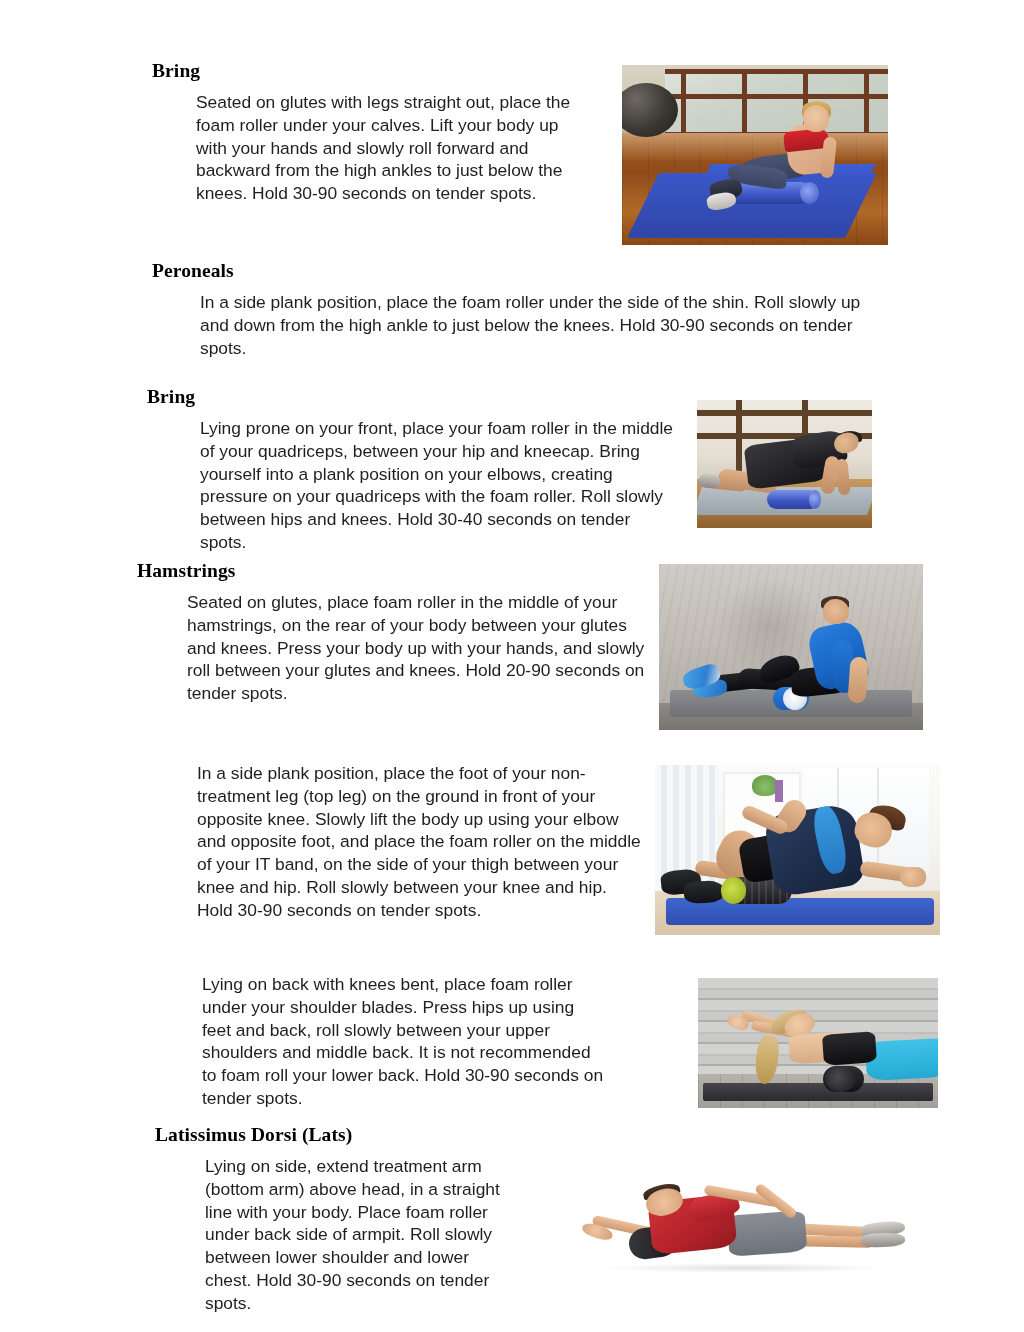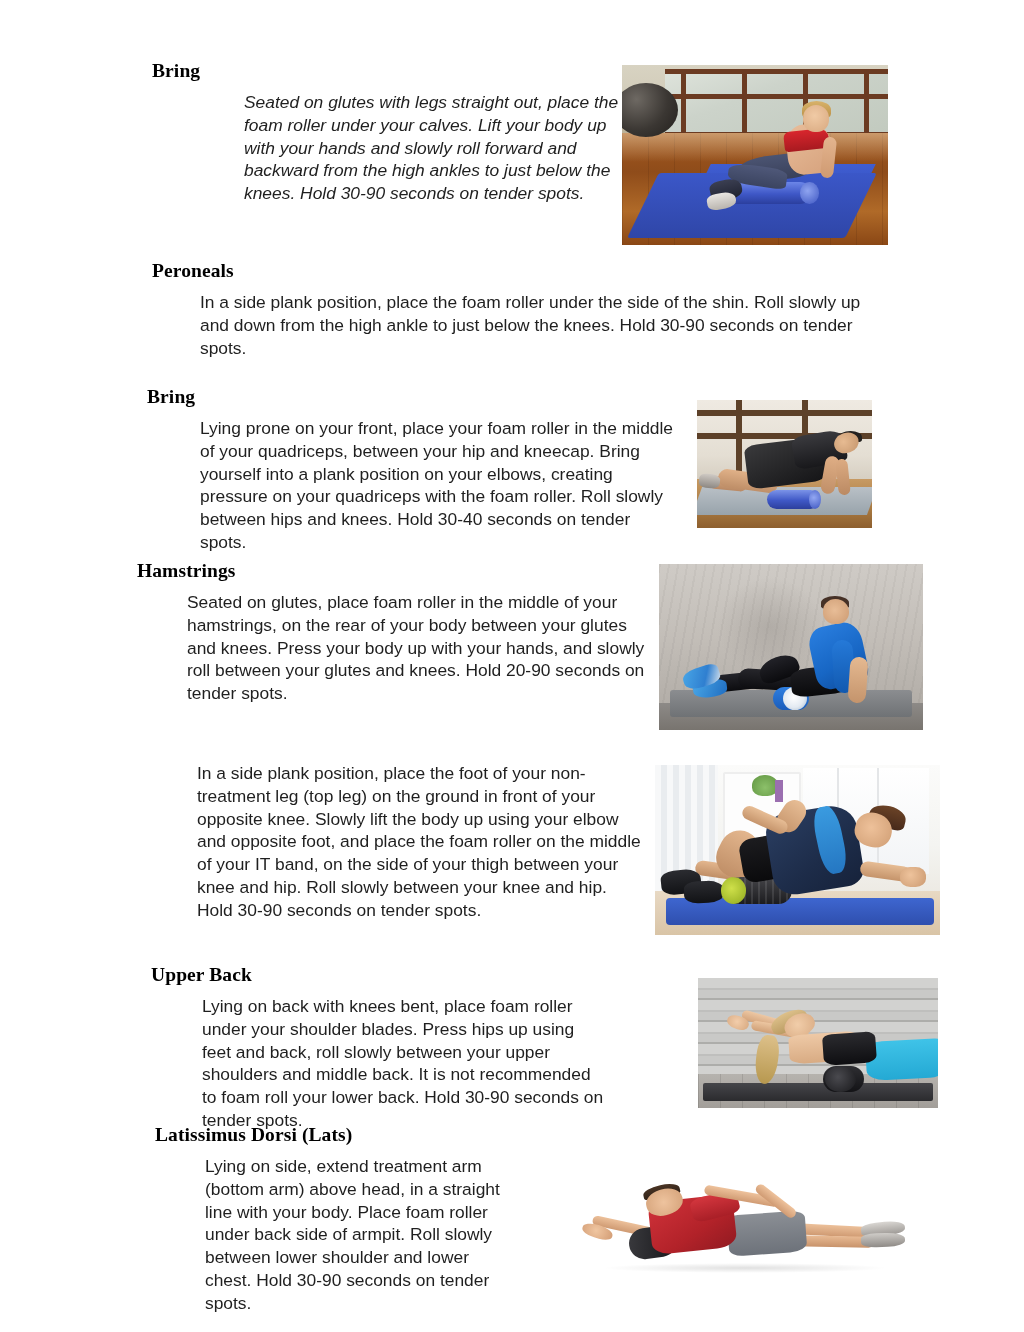--- a/index.html
+++ b/index.html
@@ -645,7 +645,7 @@
 
   <div class="section" style="left:152px; top:60px; width:450px;">
     <div class="heading">Bring</div>
-    <div class="body-text" style="margin-left:92px; margin-top:9px; width:382px;font-style:italic;">Seated on glutes with legs straight out, place the foam roller under your calves. Lift your body up with your hands and slowly roll forward and backward from the high ankles to just below the knees. Hold 30-90 seconds on tender spots.</div>
+    <div class="body-text" style="margin-left:44px; margin-top:9px; width:382px;">Seated on glutes with legs straight out, place the foam roller under your calves. Lift your body up with your hands and slowly roll forward and backward from the high ankles to just below the knees. Hold 30-90 seconds on tender spots.</div>
   </div>
 
   <div class="photo" id="ph-calves">

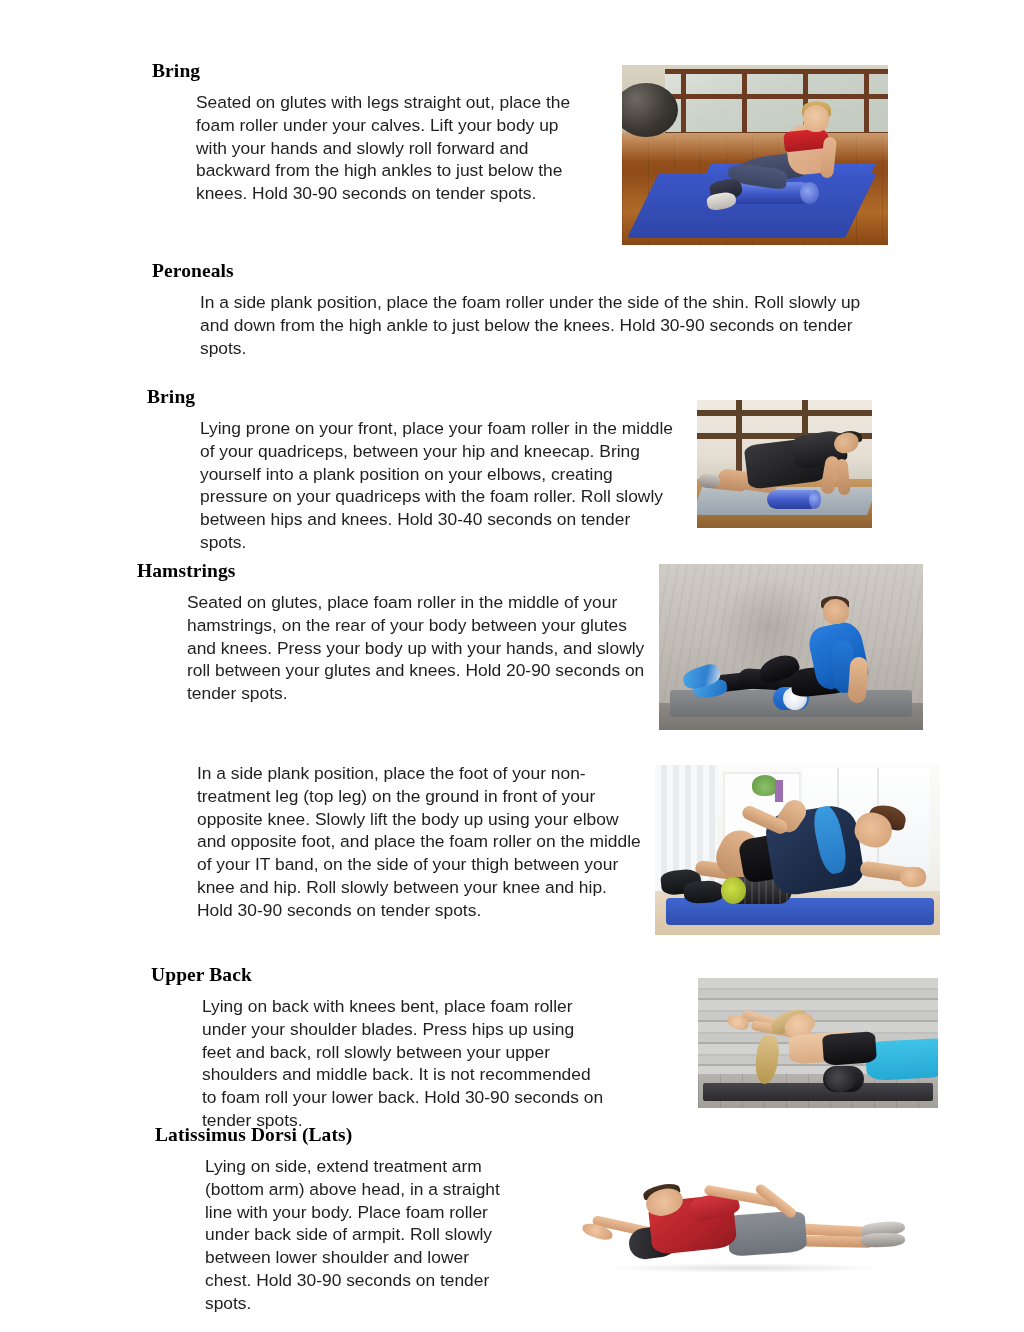--- a/index.html
+++ b/index.html
@@ -773,7 +773,6 @@
   </div>
 
   <div class="section" style="left:151px; top:964px; width:470px;">
-    <div class="heading">Upper Back</div>
     <div class="body-text" style="margin-left:51px; margin-top:9px; width:404px;">Lying on back with knees bent, place foam roller under your shoulder blades. Press hips up using feet and back, roll slowly between your upper shoulders and middle back. It is not recommended to foam roll your lower back. Hold 30-90 seconds on tender spots.</div>
   </div>
 

